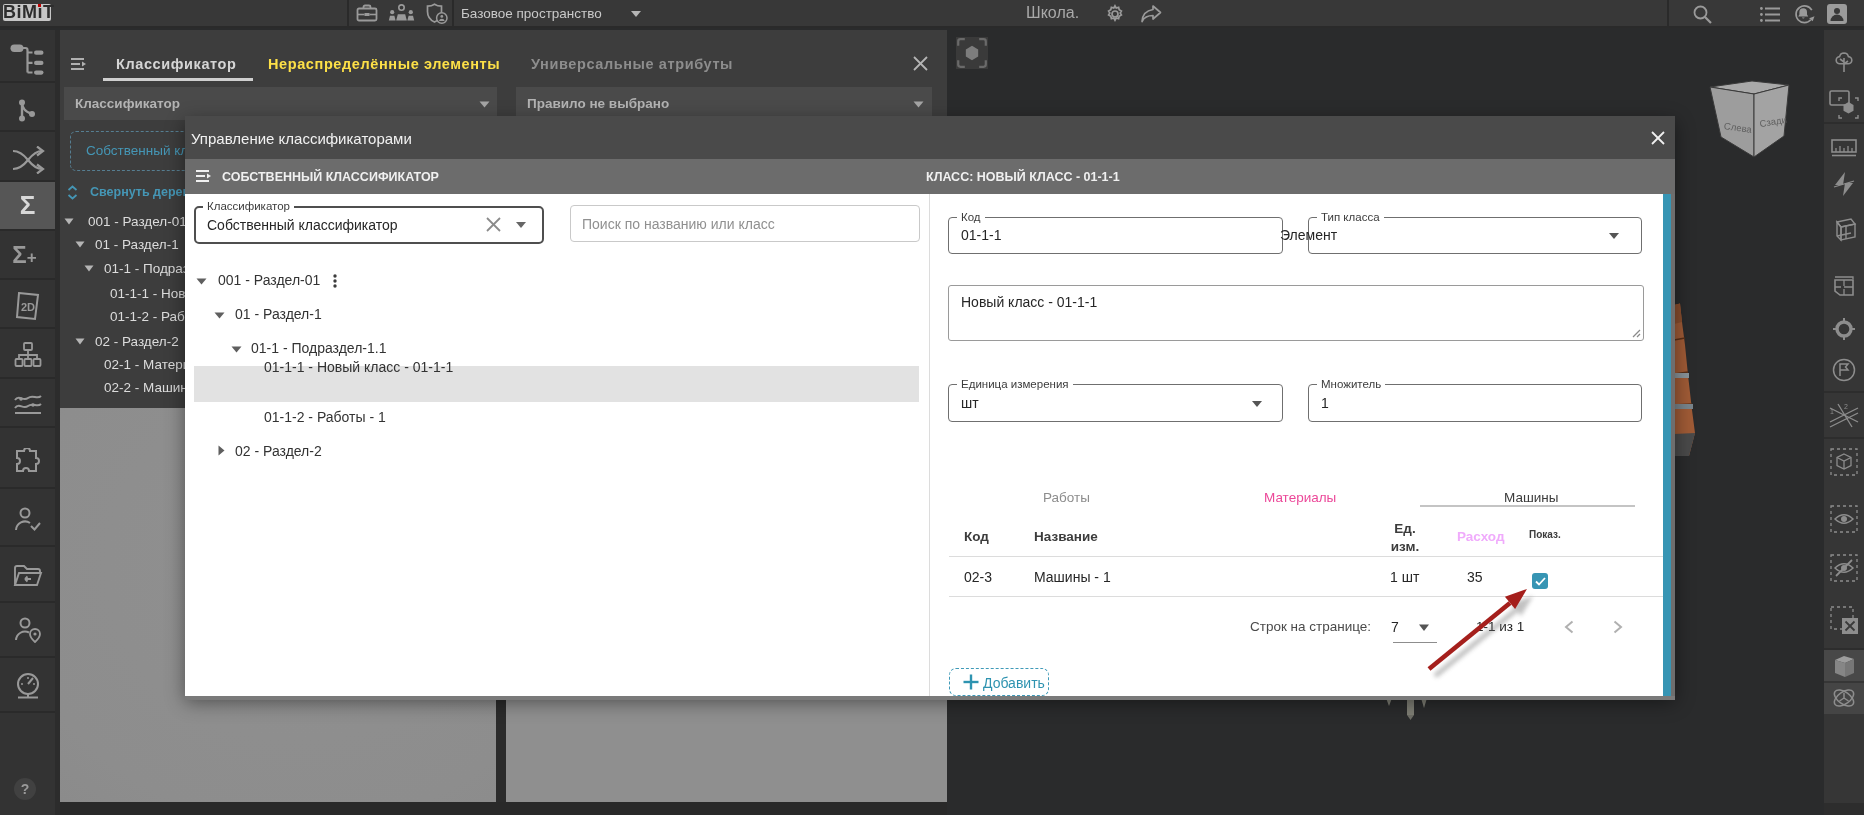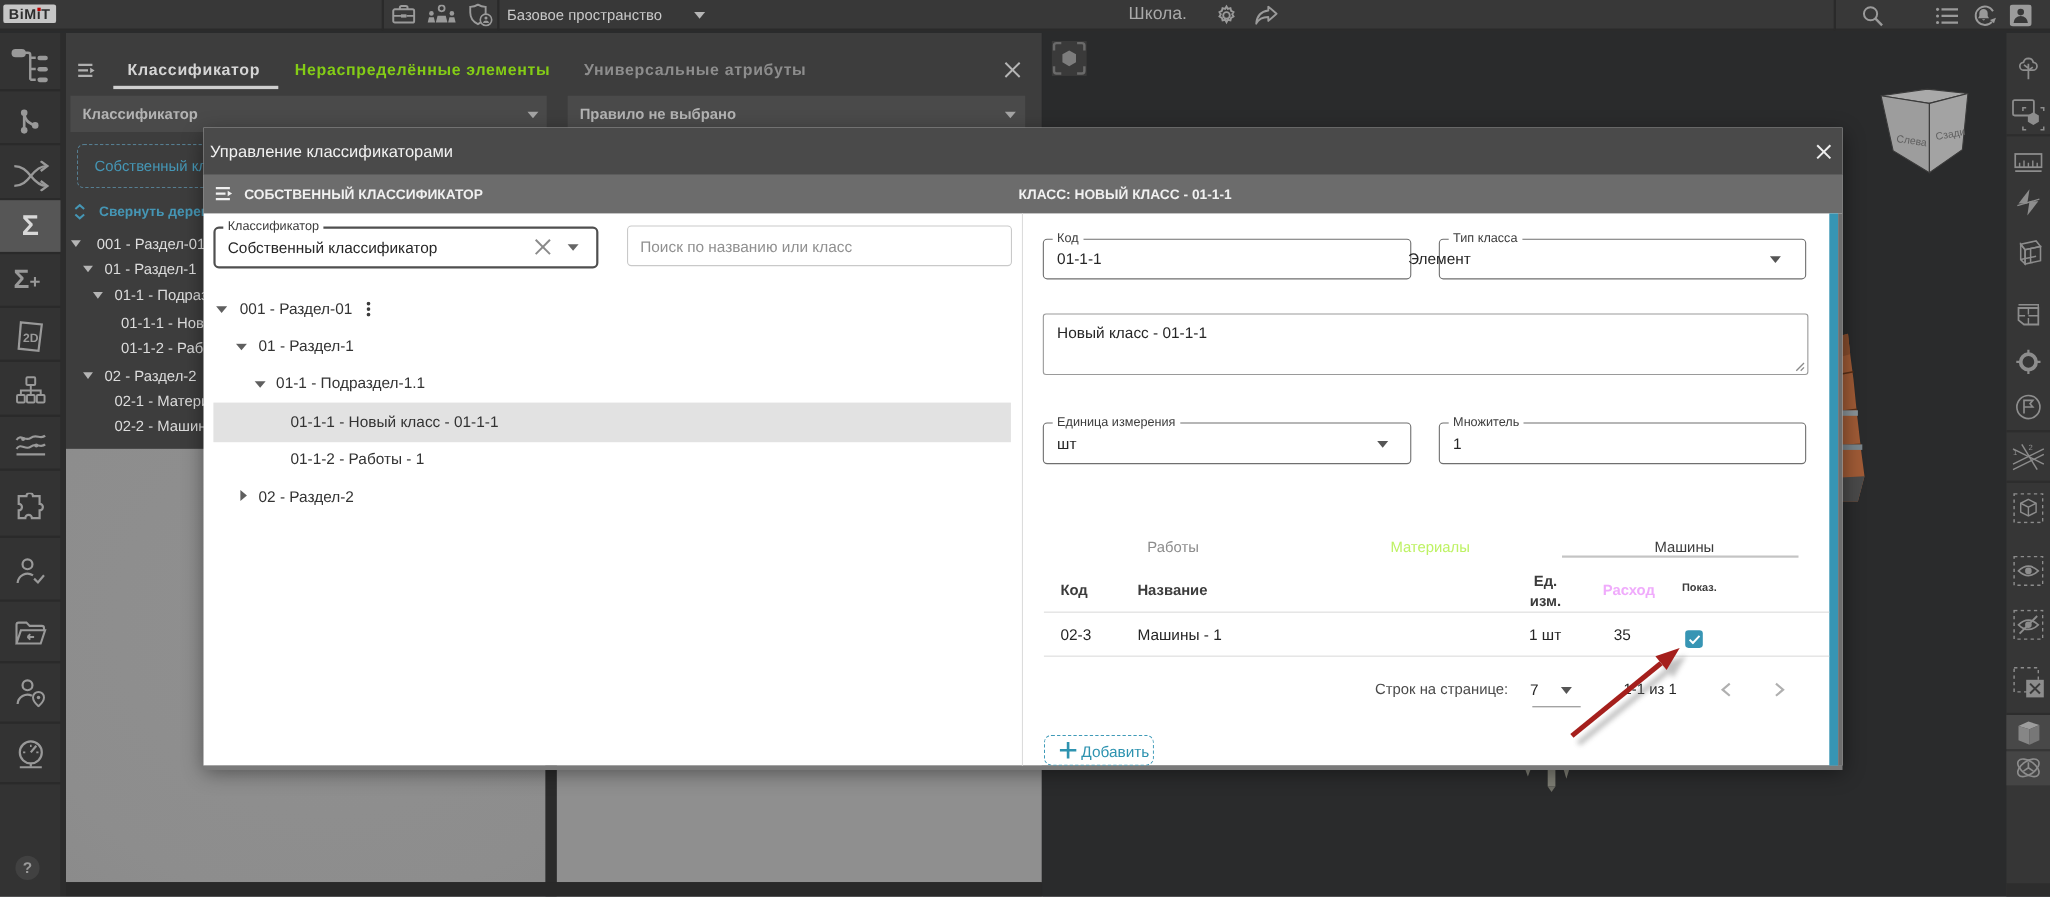--- a/index.html
+++ b/index.html
@@ -19,7 +19,7 @@
   <div id="topbar-items">
 
     <div class="abs" style="left:3px;top:4px;width:48px;height:17px;background:#c6c6c6;border-radius:2px;text-align:center;">
-      <span style="font-size:13px;font-weight:bold;color:#2d2d2d;line-height:17px;letter-spacing:0.5px;">BiM<span style="position:relative;">ı<span class="abs" style="left:0.5px;top:2px;width:3px;height:3px;background:#c00000;"></span></span>T</span>
+      <span style="font-size:18px;font-weight:bold;color:#2d2d2d;line-height:17px;letter-spacing:0.5px;">BiM<span style="position:relative;">ı<span class="abs" style="left:0.5px;top:2px;width:3px;height:3px;background:#c00000;"></span></span>T</span>
     </div>
 
     <div class="abs" style="left:347px;top:0;width:2px;height:28px;background:#2a2a2a;"></div>

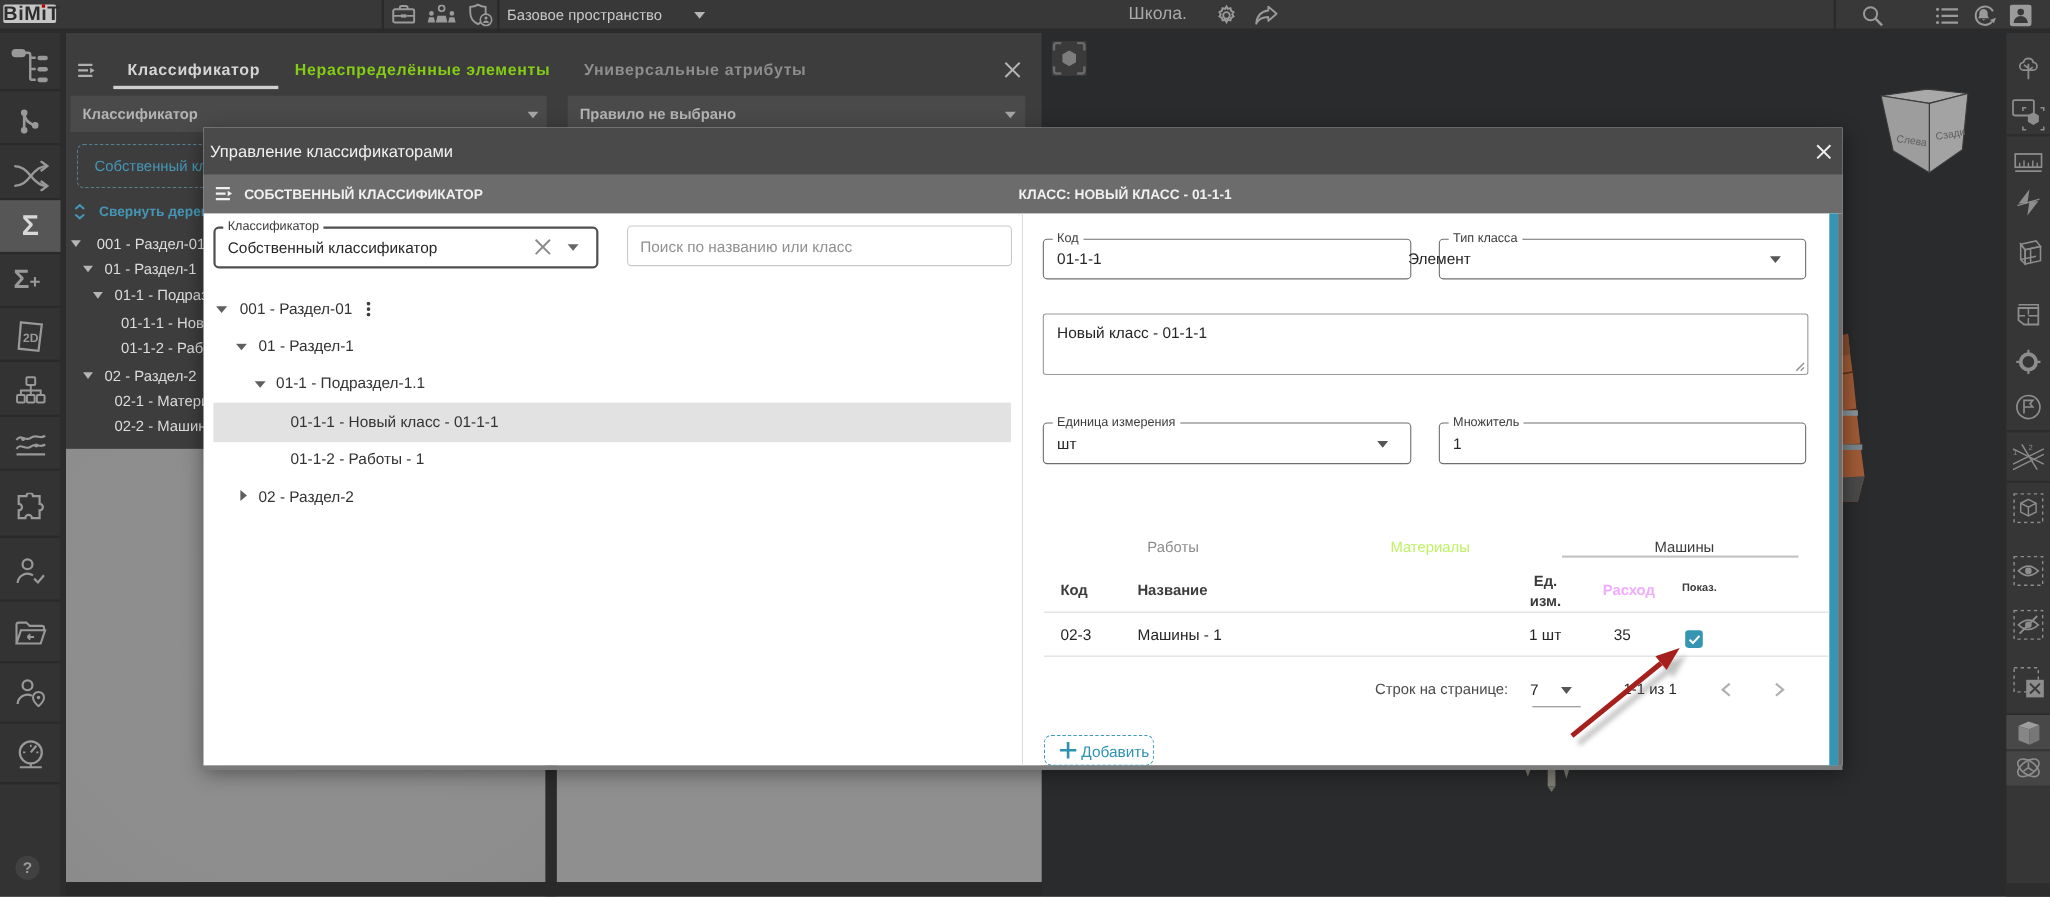--- a/index.html
+++ b/index.html
@@ -227,7 +227,7 @@
 
     <div class="abs" style="left:116px;top:56px;font-size:14.5px;font-weight:bold;color:#d5d5d5;letter-spacing:0.6px;">Классификатор</div>
     <div class="abs" style="left:103px;top:78px;width:150px;height:3px;background:#cfcfcf;"></div>
-    <div class="abs" style="left:268px;top:56px;font-size:14.5px;font-weight:bold;color:#84cc16;letter-spacing:0.6px;">Нераспределённые элементы</div>
+    <div class="abs" style="left:268px;top:56px;font-size:14.5px;font-weight:bold;color:#fde047;letter-spacing:0.6px;">Нераспределённые элементы</div>
     <div class="abs" style="left:531px;top:56px;font-size:14.5px;font-weight:bold;color:#8d8d8d;letter-spacing:0.6px;">Универсальные атрибуты</div>
     <svg class="abs" style="left:913px;top:56px;" width="15" height="15" viewBox="0 0 15 15">
       <g stroke="#b5b5b5" stroke-width="1.8">

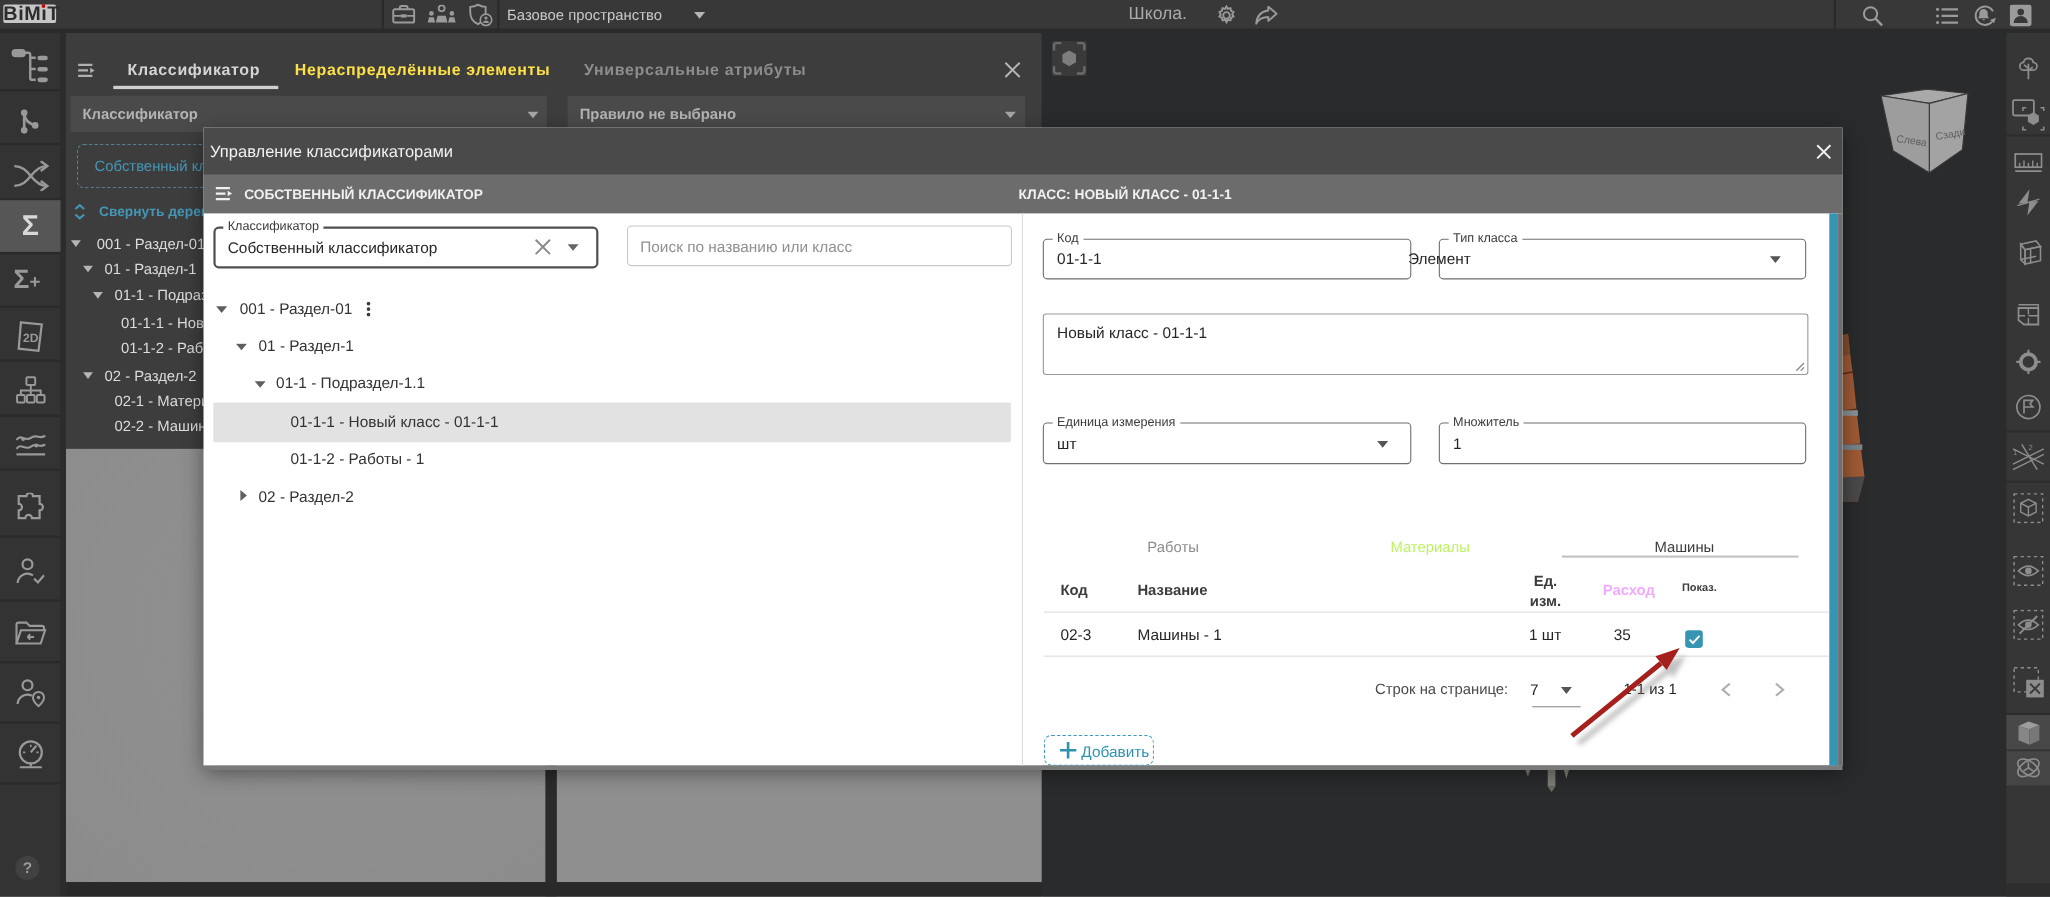--- a/index.html
+++ b/index.html
@@ -382,7 +382,7 @@
           <path d="M0.5 0.5 L5.5 6.5 L10.5 0.5 Z" fill="#5f5f5f"></path>
         </svg>
       <div class="abs" style="left:251px;top:340px;">01-1 - Подраздел-1.1</div>
-      <div class="abs" style="left:264px;top:375px;text-align:right;">01-1-1 - Новый класс - 01-1-1</div>
+      <div class="abs" style="left:264px;top:359px;text-align:right;">01-1-1 - Новый класс - 01-1-1</div>
       <div class="abs" style="left:264px;top:409px;">01-1-2 - Работы - 1</div>
       <svg class="abs" style="left:218px;top:445px;" width="7" height="11" viewBox="0 0 7 11">
           <path d="M0.5 0.5 L6.5 5.5 L0.5 10.5 Z" fill="#5f5f5f"></path>

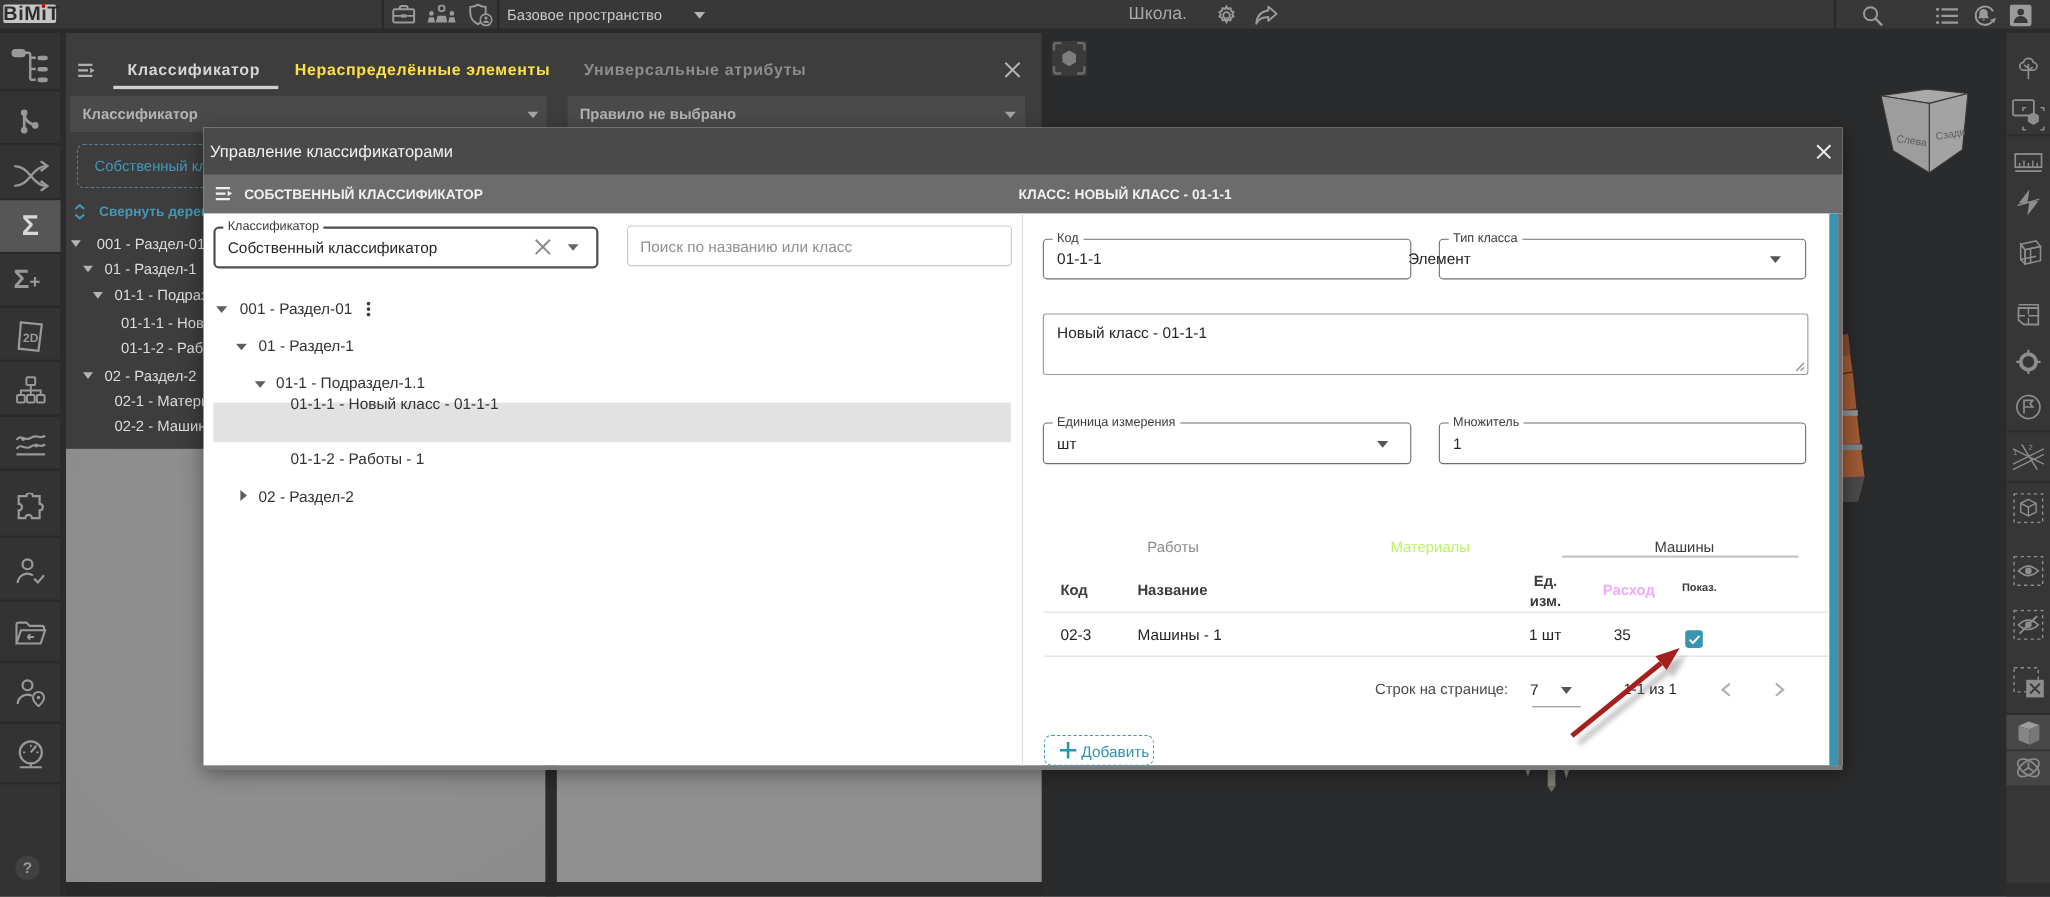--- a/index.html
+++ b/index.html
@@ -423,7 +423,7 @@
       <div class="abs" style="left:1321px;top:395px;font-size:14px;color:#262626;">1</div>
 
       <div class="abs" style="left:1043px;top:490px;font-size:13.5px;color:#8d8d8d;">Работы</div>
-      <div class="abs" style="left:1264px;top:490px;font-size:13.5px;color:#bef264;">Материалы</div>
+      <div class="abs" style="left:1264px;top:490px;font-size:13.5px;color:#ec4899;">Материалы</div>
       <div class="abs" style="left:1504px;top:490px;font-size:13.5px;color:#3c3c3c;">Машины</div>
       <div class="abs" style="left:1420px;top:505px;width:215px;height:2px;background:#c4c4c4;"></div>
 

